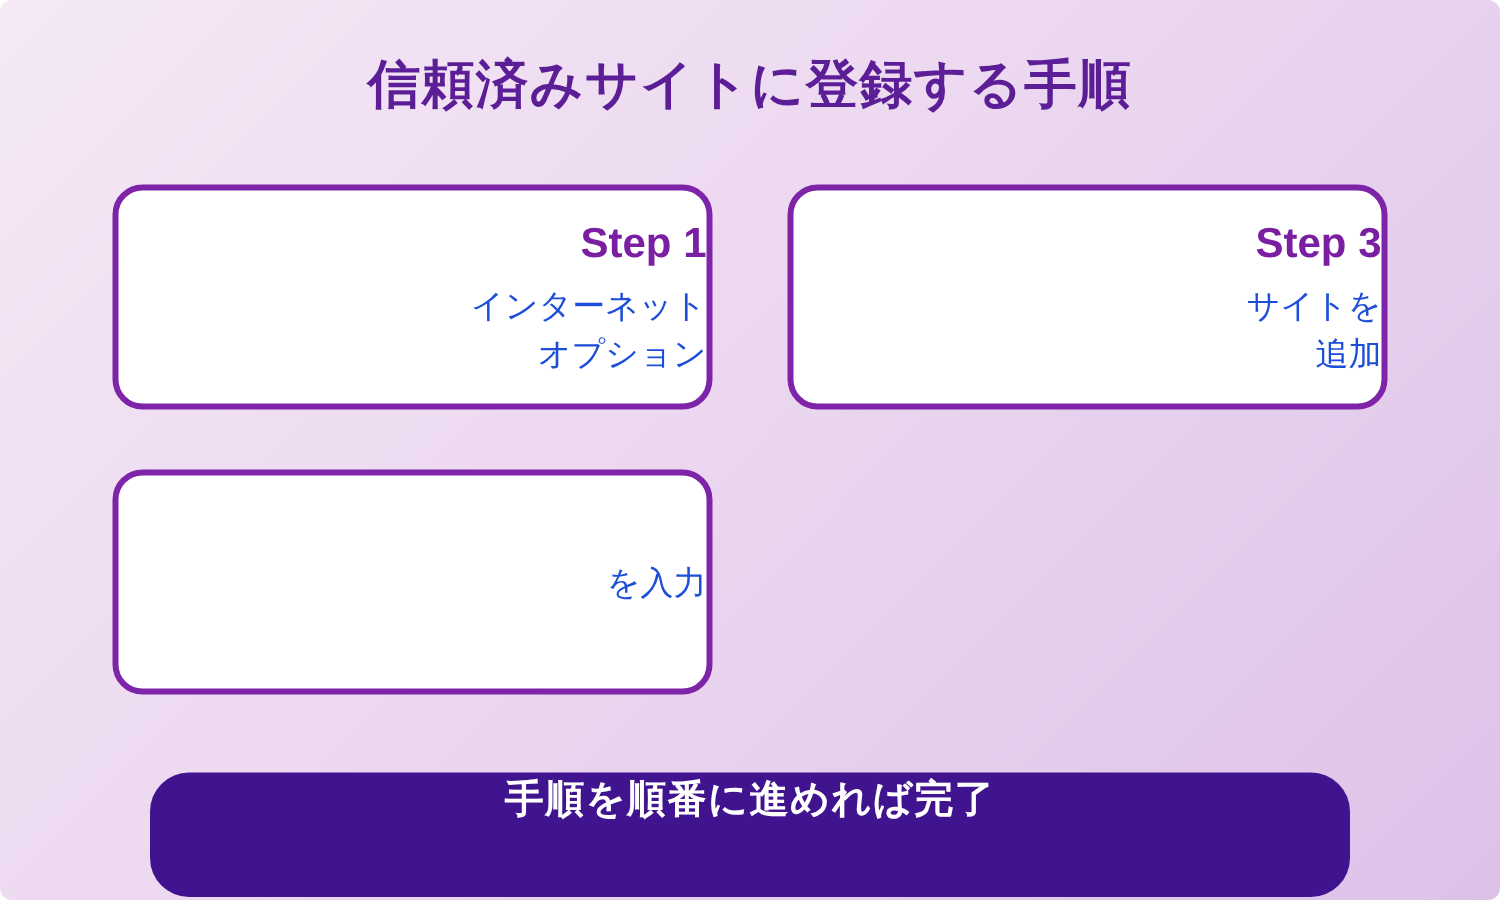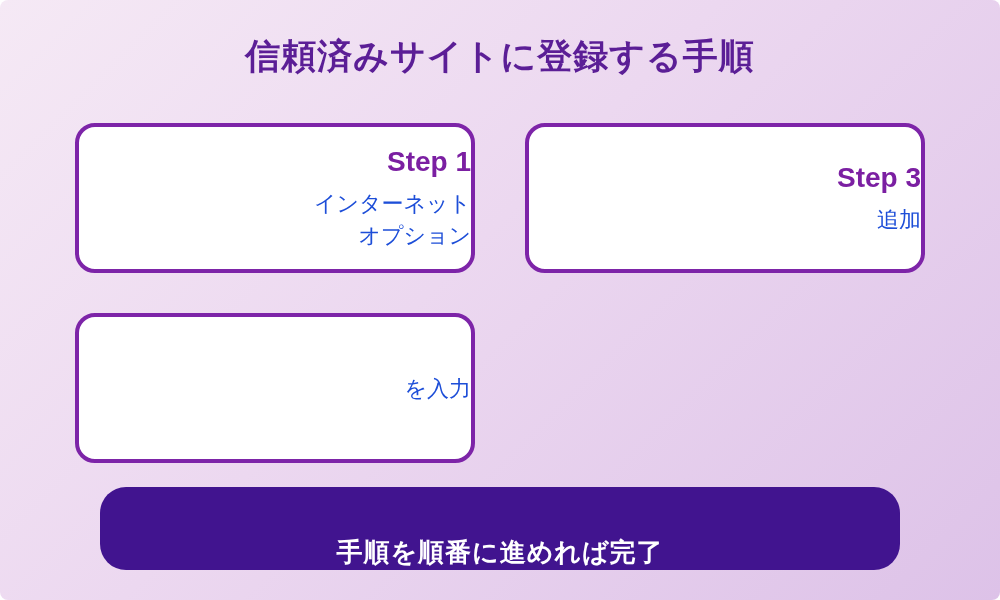--- a/index.html
+++ b/index.html
@@ -98,6 +98,7 @@
 
     <div class="card">
       <div class="step-label">Step 3</div>
+      <div class="step-line">サイトを</div>
       <div class="step-line">追加</div>
     </div>
 

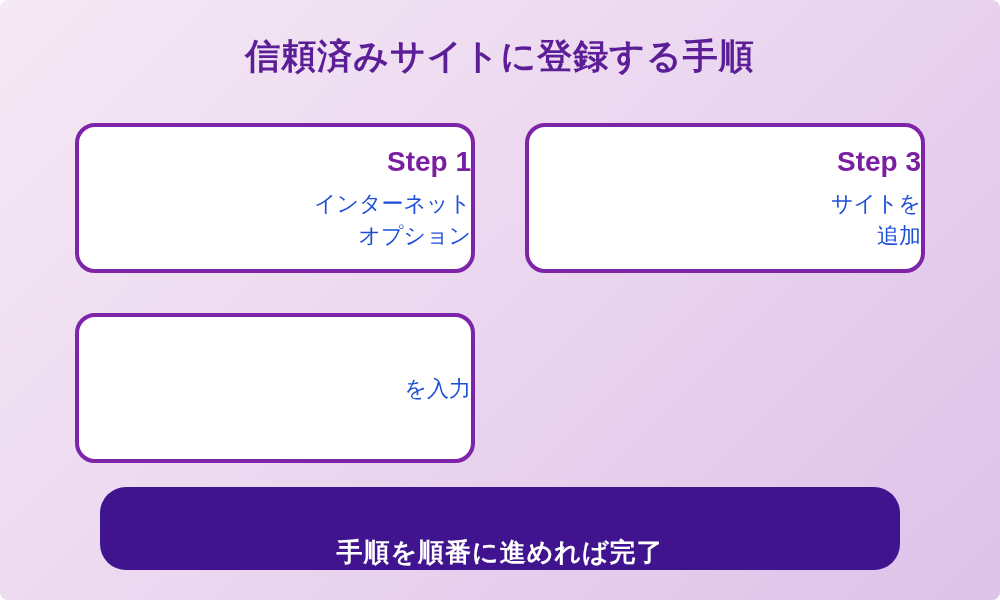--- a/index.html
+++ b/index.html
@@ -64,13 +64,13 @@
   .footer-banner {
     position: absolute;
     left: 100px;
-    top: 487px;
+    top: 515px;
     width: 800px;
     height: 83px;
     background: #41148f;
     border-radius: 26px;
     display: flex;
-    align-items: flex-end;
+    align-items: flex-start;
     justify-content: center;
   }
   .footer-banner .footer-text {

